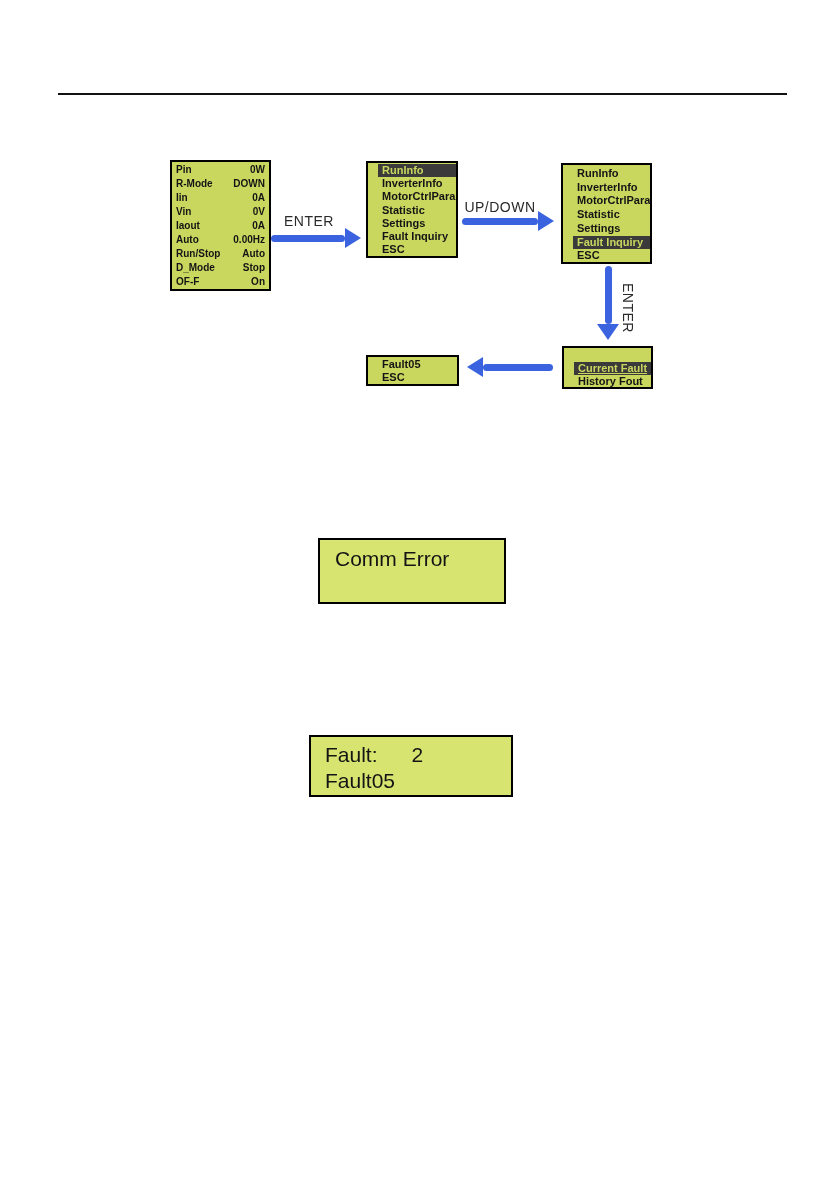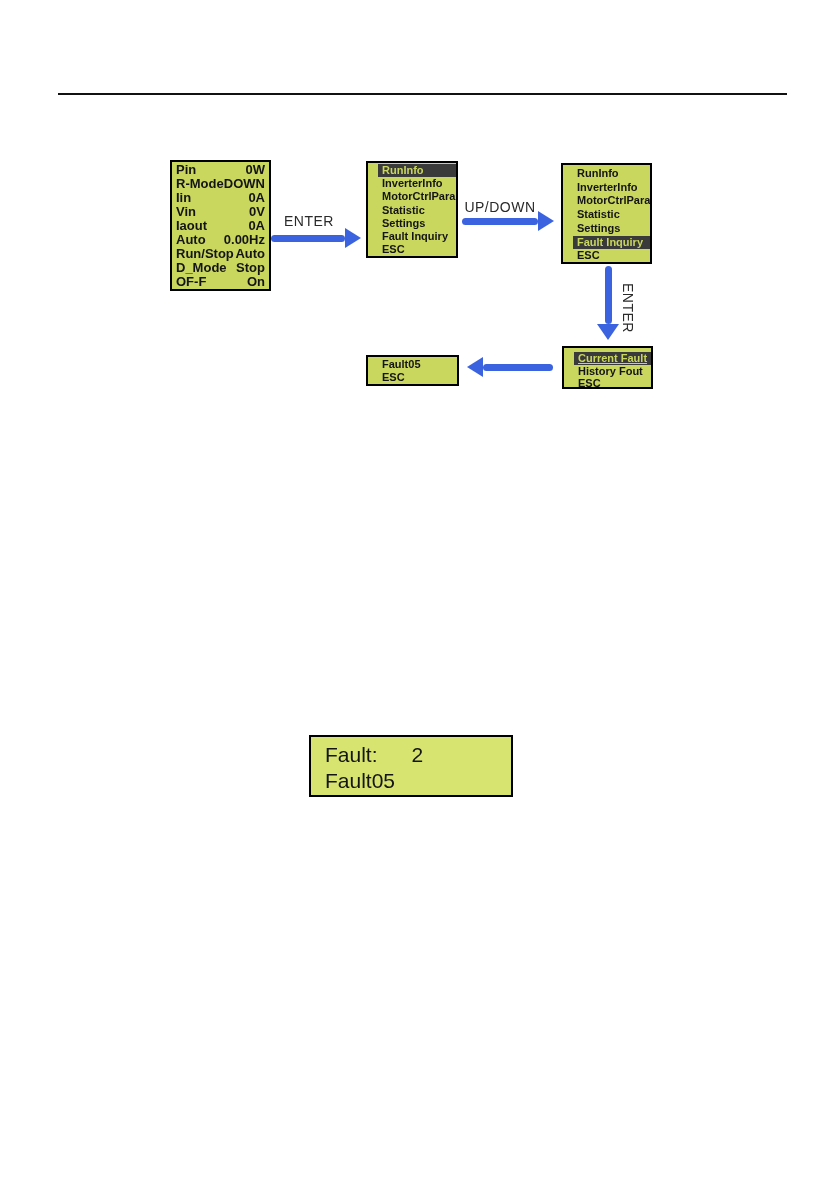--- a/index.html
+++ b/index.html
@@ -17,7 +17,7 @@
   .lcd-big{background:#d7e46f;font-weight:normal;}
 
   .screen-status{left:170px;top:160px;width:101px;height:131px;padding:1px 4px;
-    display:flex;flex-direction:column;justify-content:space-between;font-size:13px;}
+    display:flex;flex-direction:column;justify-content:space-between;font-size:10px;}
   .kv{display:flex;justify-content:space-between;line-height:13px;}
 
   .screen-menu1{left:366px;top:161px;width:92px;height:97px;padding:1px 0;font-size:11px;}

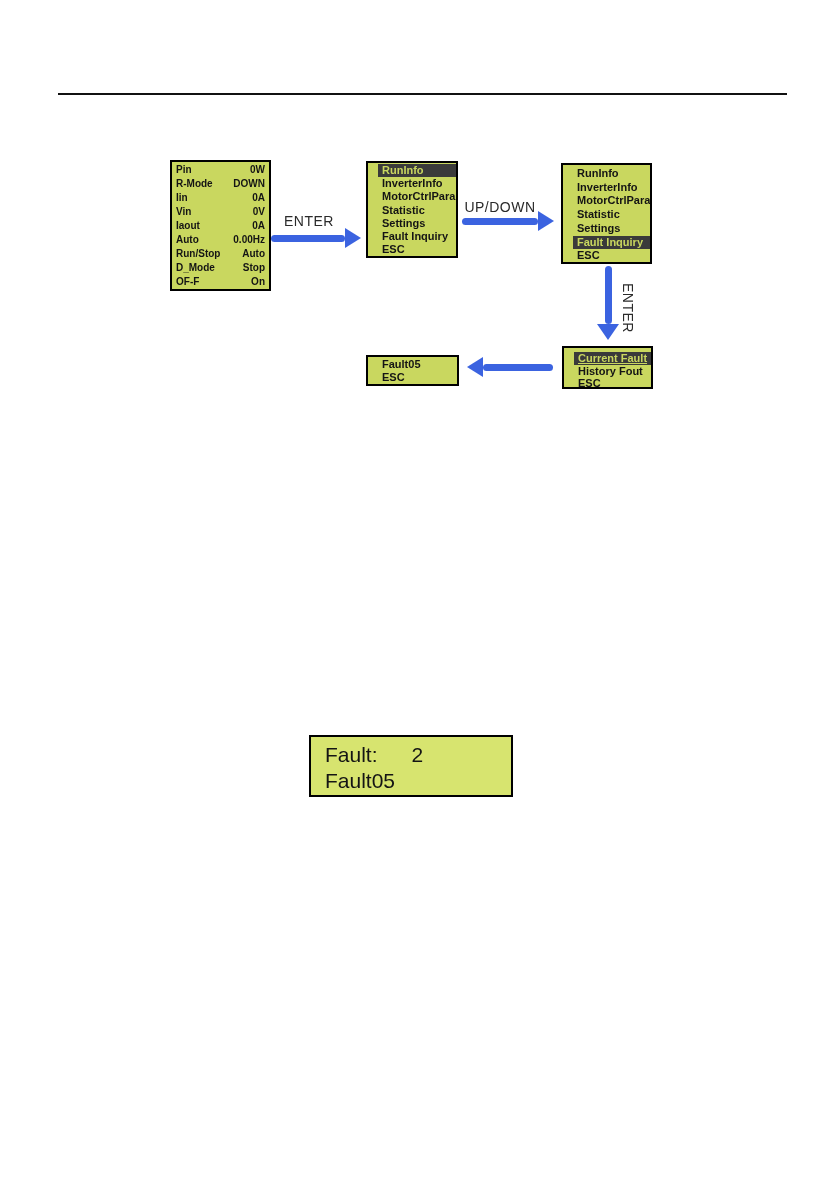--- a/index.html
+++ b/index.html
@@ -24,7 +24,7 @@
   .screen-menu1 .mrow{line-height:13.2px;}
   .screen-menu2{left:561px;top:163px;width:91px;height:101px;padding:2px 0;font-size:11px;}
   .screen-menu2 .mrow{line-height:13.7px;}
-  .screen-faultmenu{left:562px;top:346px;width:91px;height:43px;padding:4px 0;font-size:11px;}
+  .screen-faultmenu{left:562px;top:346px;width:91px;height:43px;padding:14px 0;font-size:11px;}
   .screen-faultmenu .mrow{line-height:12.6px;}
   .screen-faultcode{left:366px;top:355px;width:93px;height:31px;padding:1px 0;font-size:11px;}
   .screen-faultcode .mrow{line-height:13px;}

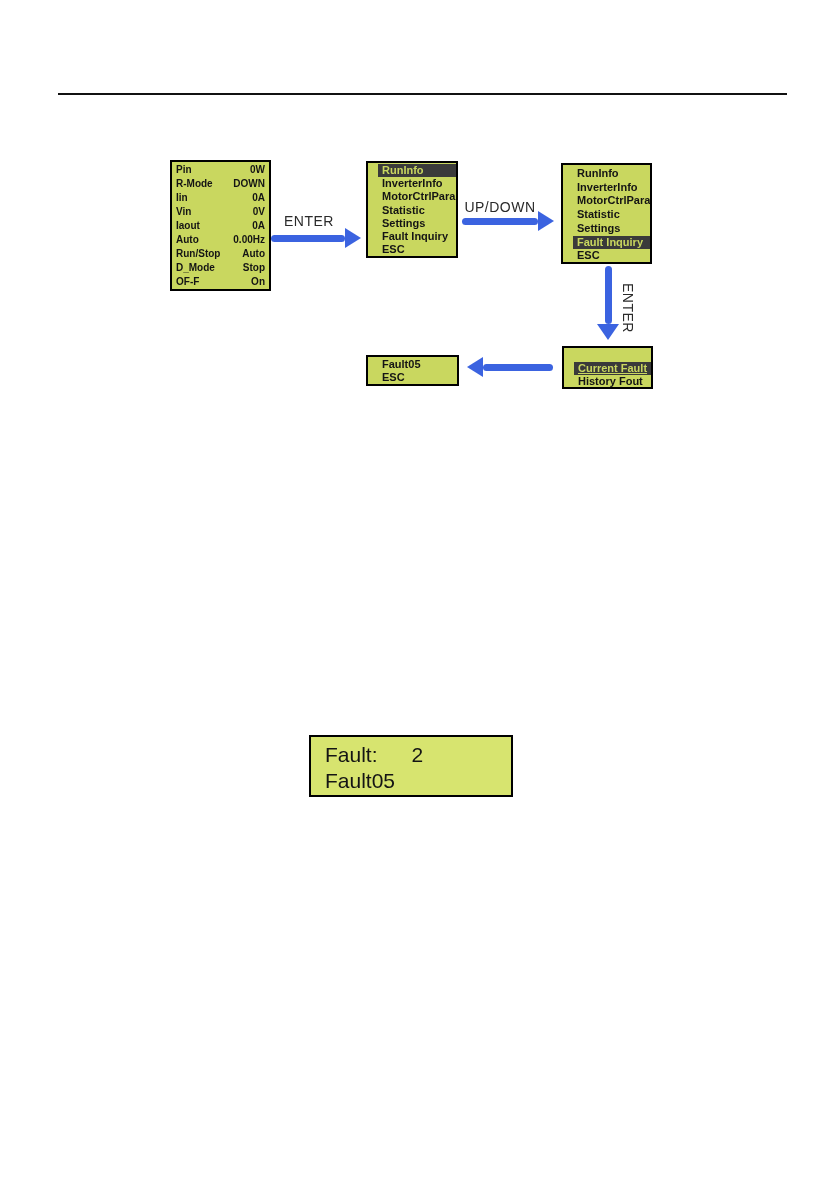--- a/index.html
+++ b/index.html
@@ -159,6 +159,9 @@
     <div class="mrow">ESC</div>
   </div>
 
+  <div class="lcd lcd-big screen-comm">
+    <div>Comm Error</div>
+  </div>
 
   <div class="lcd lcd-big screen-faultdetail">
     <div>

